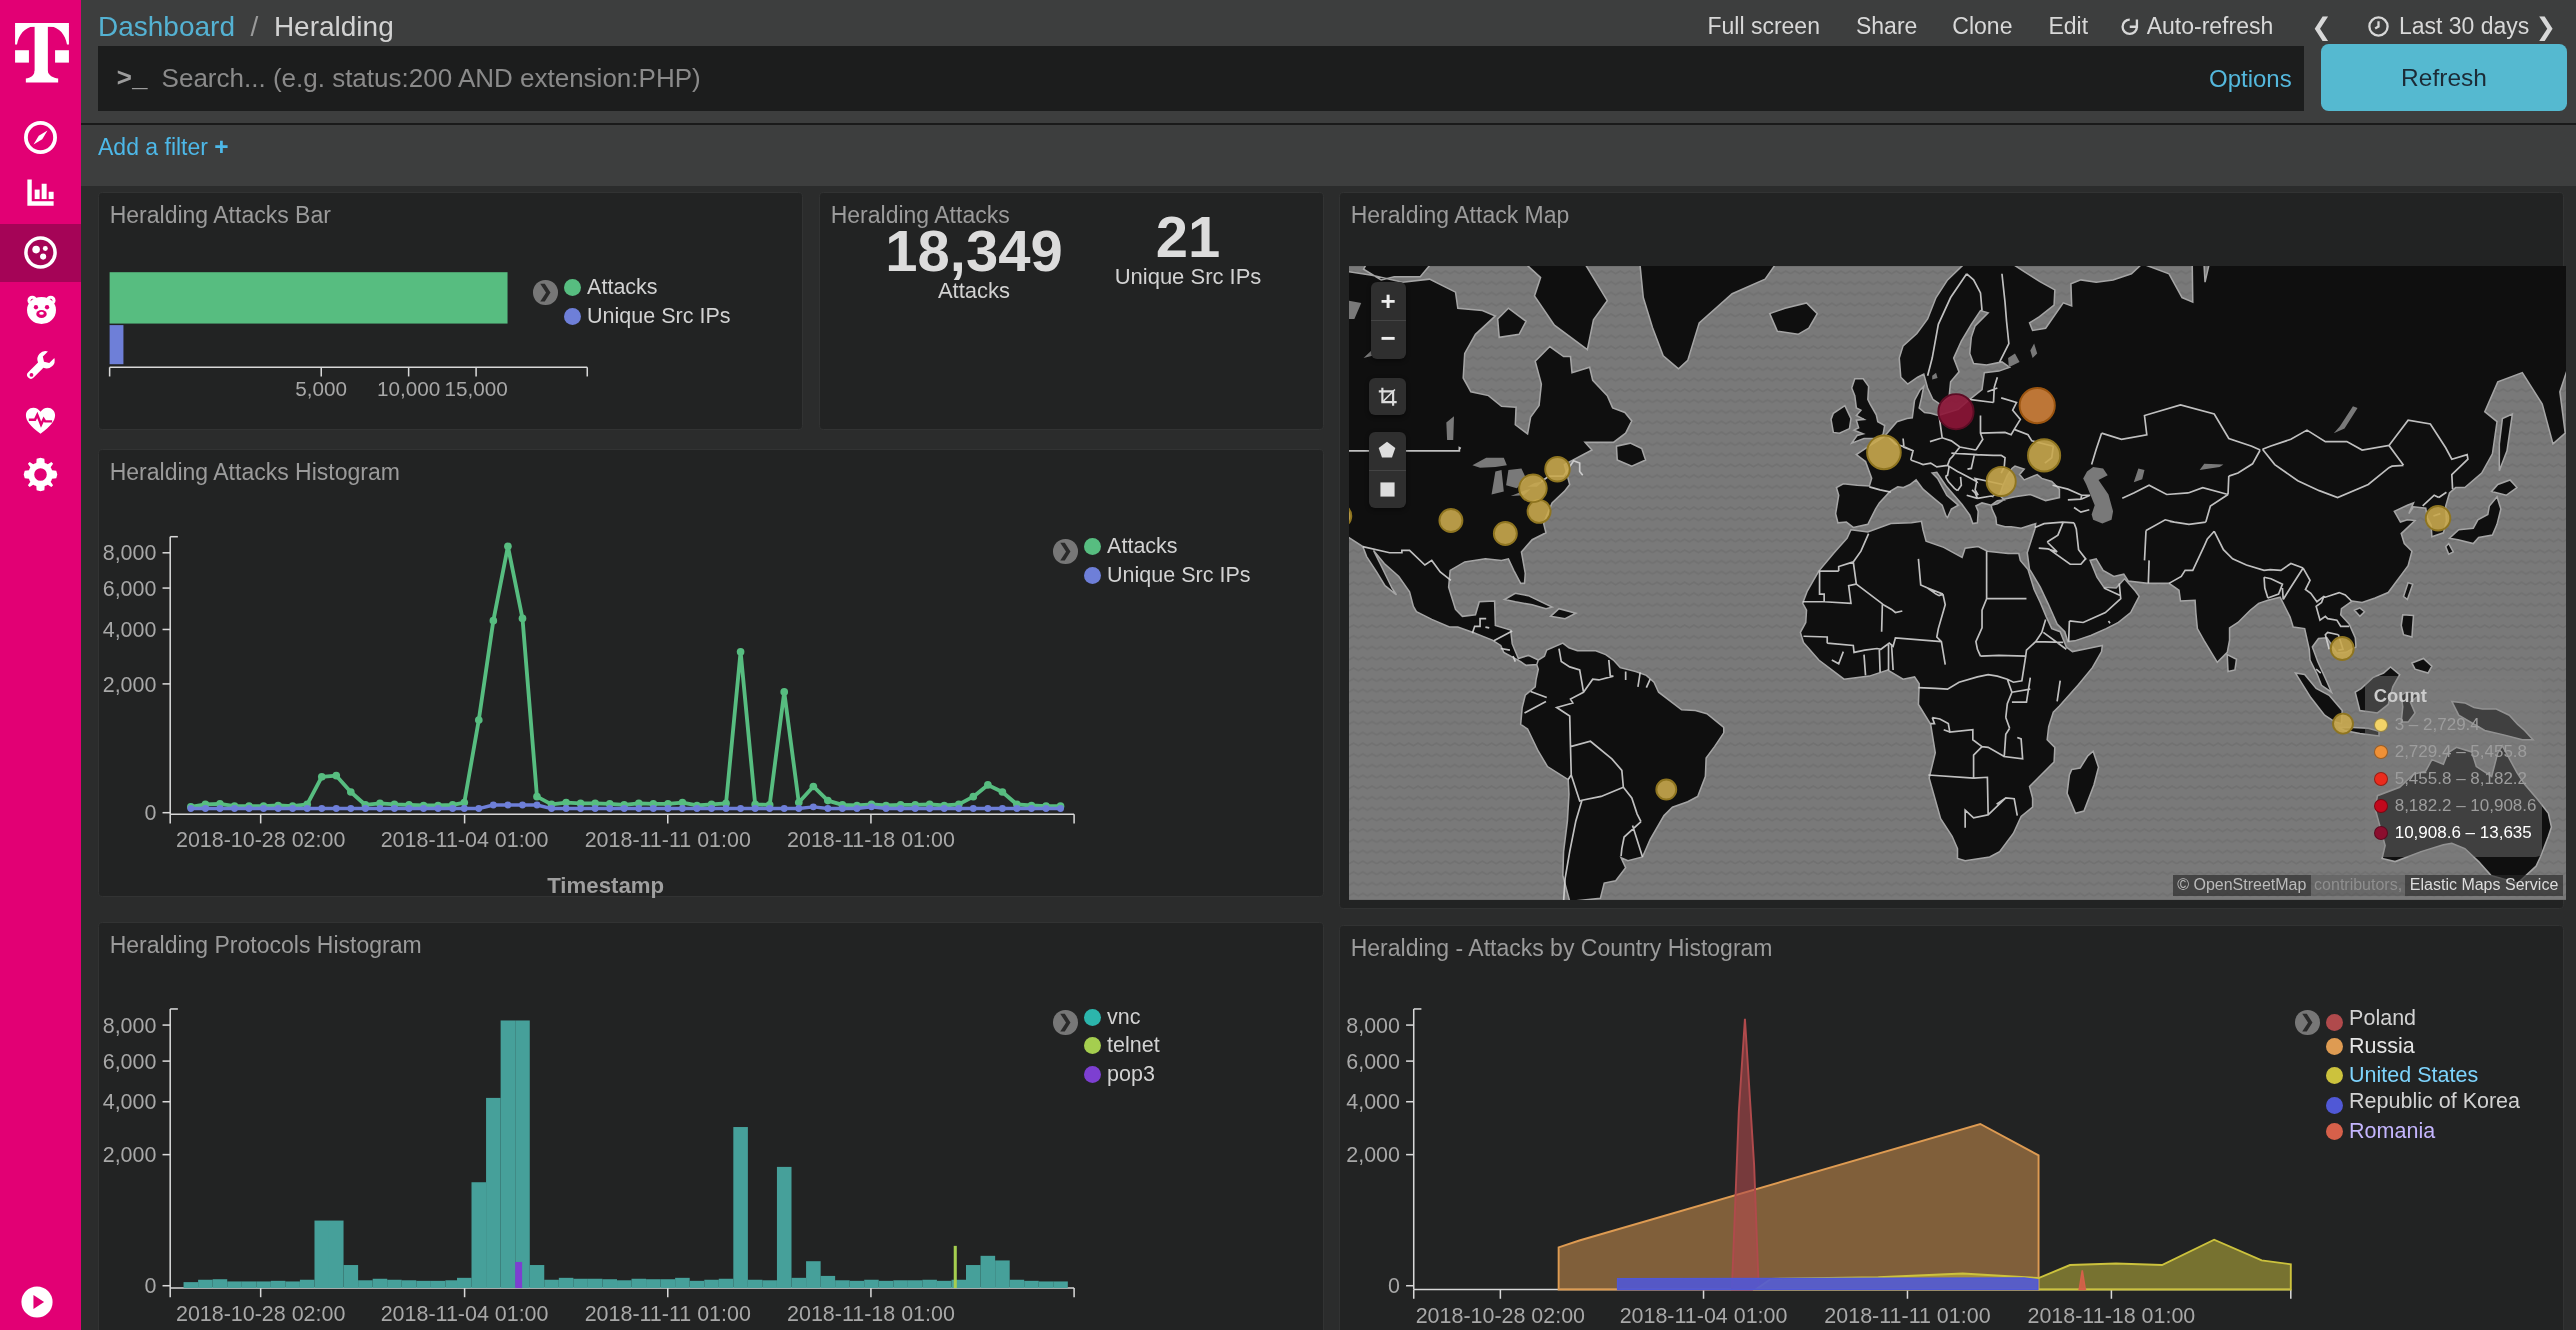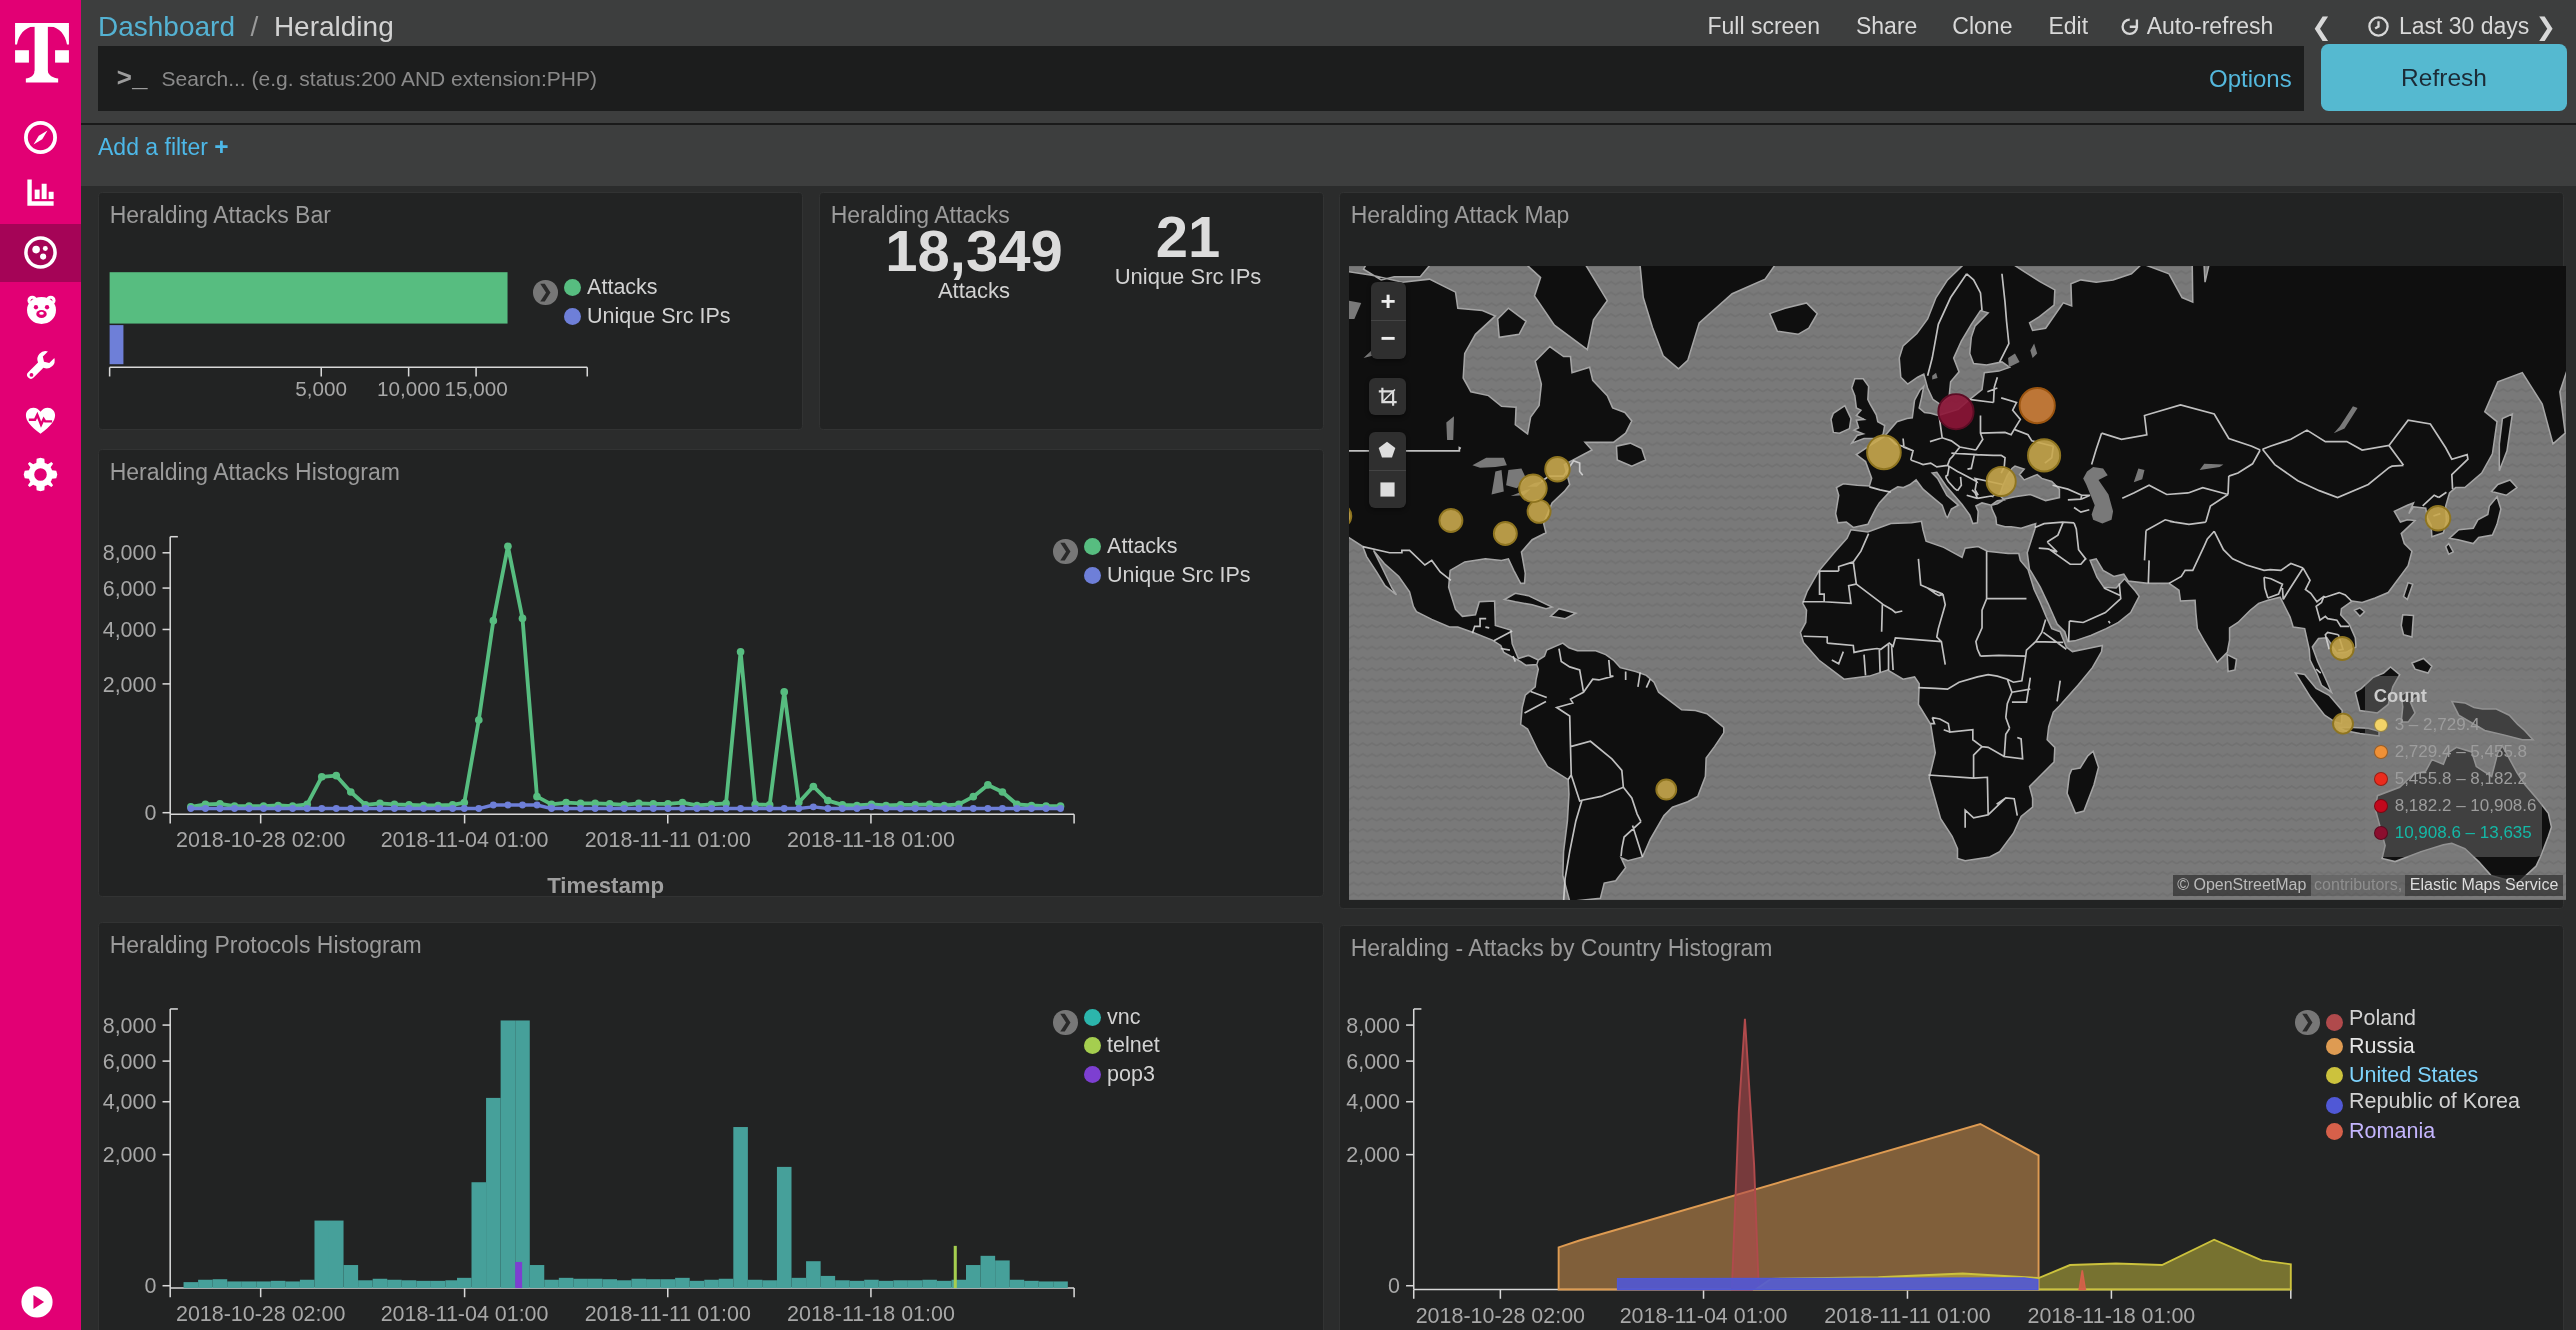--- a/index.html
+++ b/index.html
@@ -29,7 +29,7 @@
 
 <div style="position:absolute;left:98px;top:46px;width:2206px;height:65px;background:#1c1d1d;display:flex;align-items:center">
  <span style="color:#9c9c9c;font:700 26px 'Liberation Mono',monospace;margin-left:18.4px">&gt;_</span>
- <span style="color:#8a8a8a;font-size:21px;margin-left:14px">Search... (e.g. status:200 AND extension:PHP)</span>
+ <span style="color:#8a8a8a;font-size:26px;margin-left:14px">Search... (e.g. status:200 AND extension:PHP)</span>
  <span style="color:#54b8dd;font-size:24px;margin-left:auto;margin-right:12.3px">Options</span>
 </div>
 <div style="position:absolute;left:2321px;top:44px;width:246px;height:67px;background:#55b9d0;border-radius:7.7px;color:#1c2b36;font-size:24.5px;display:flex;align-items:center;justify-content:center">Refresh</div>

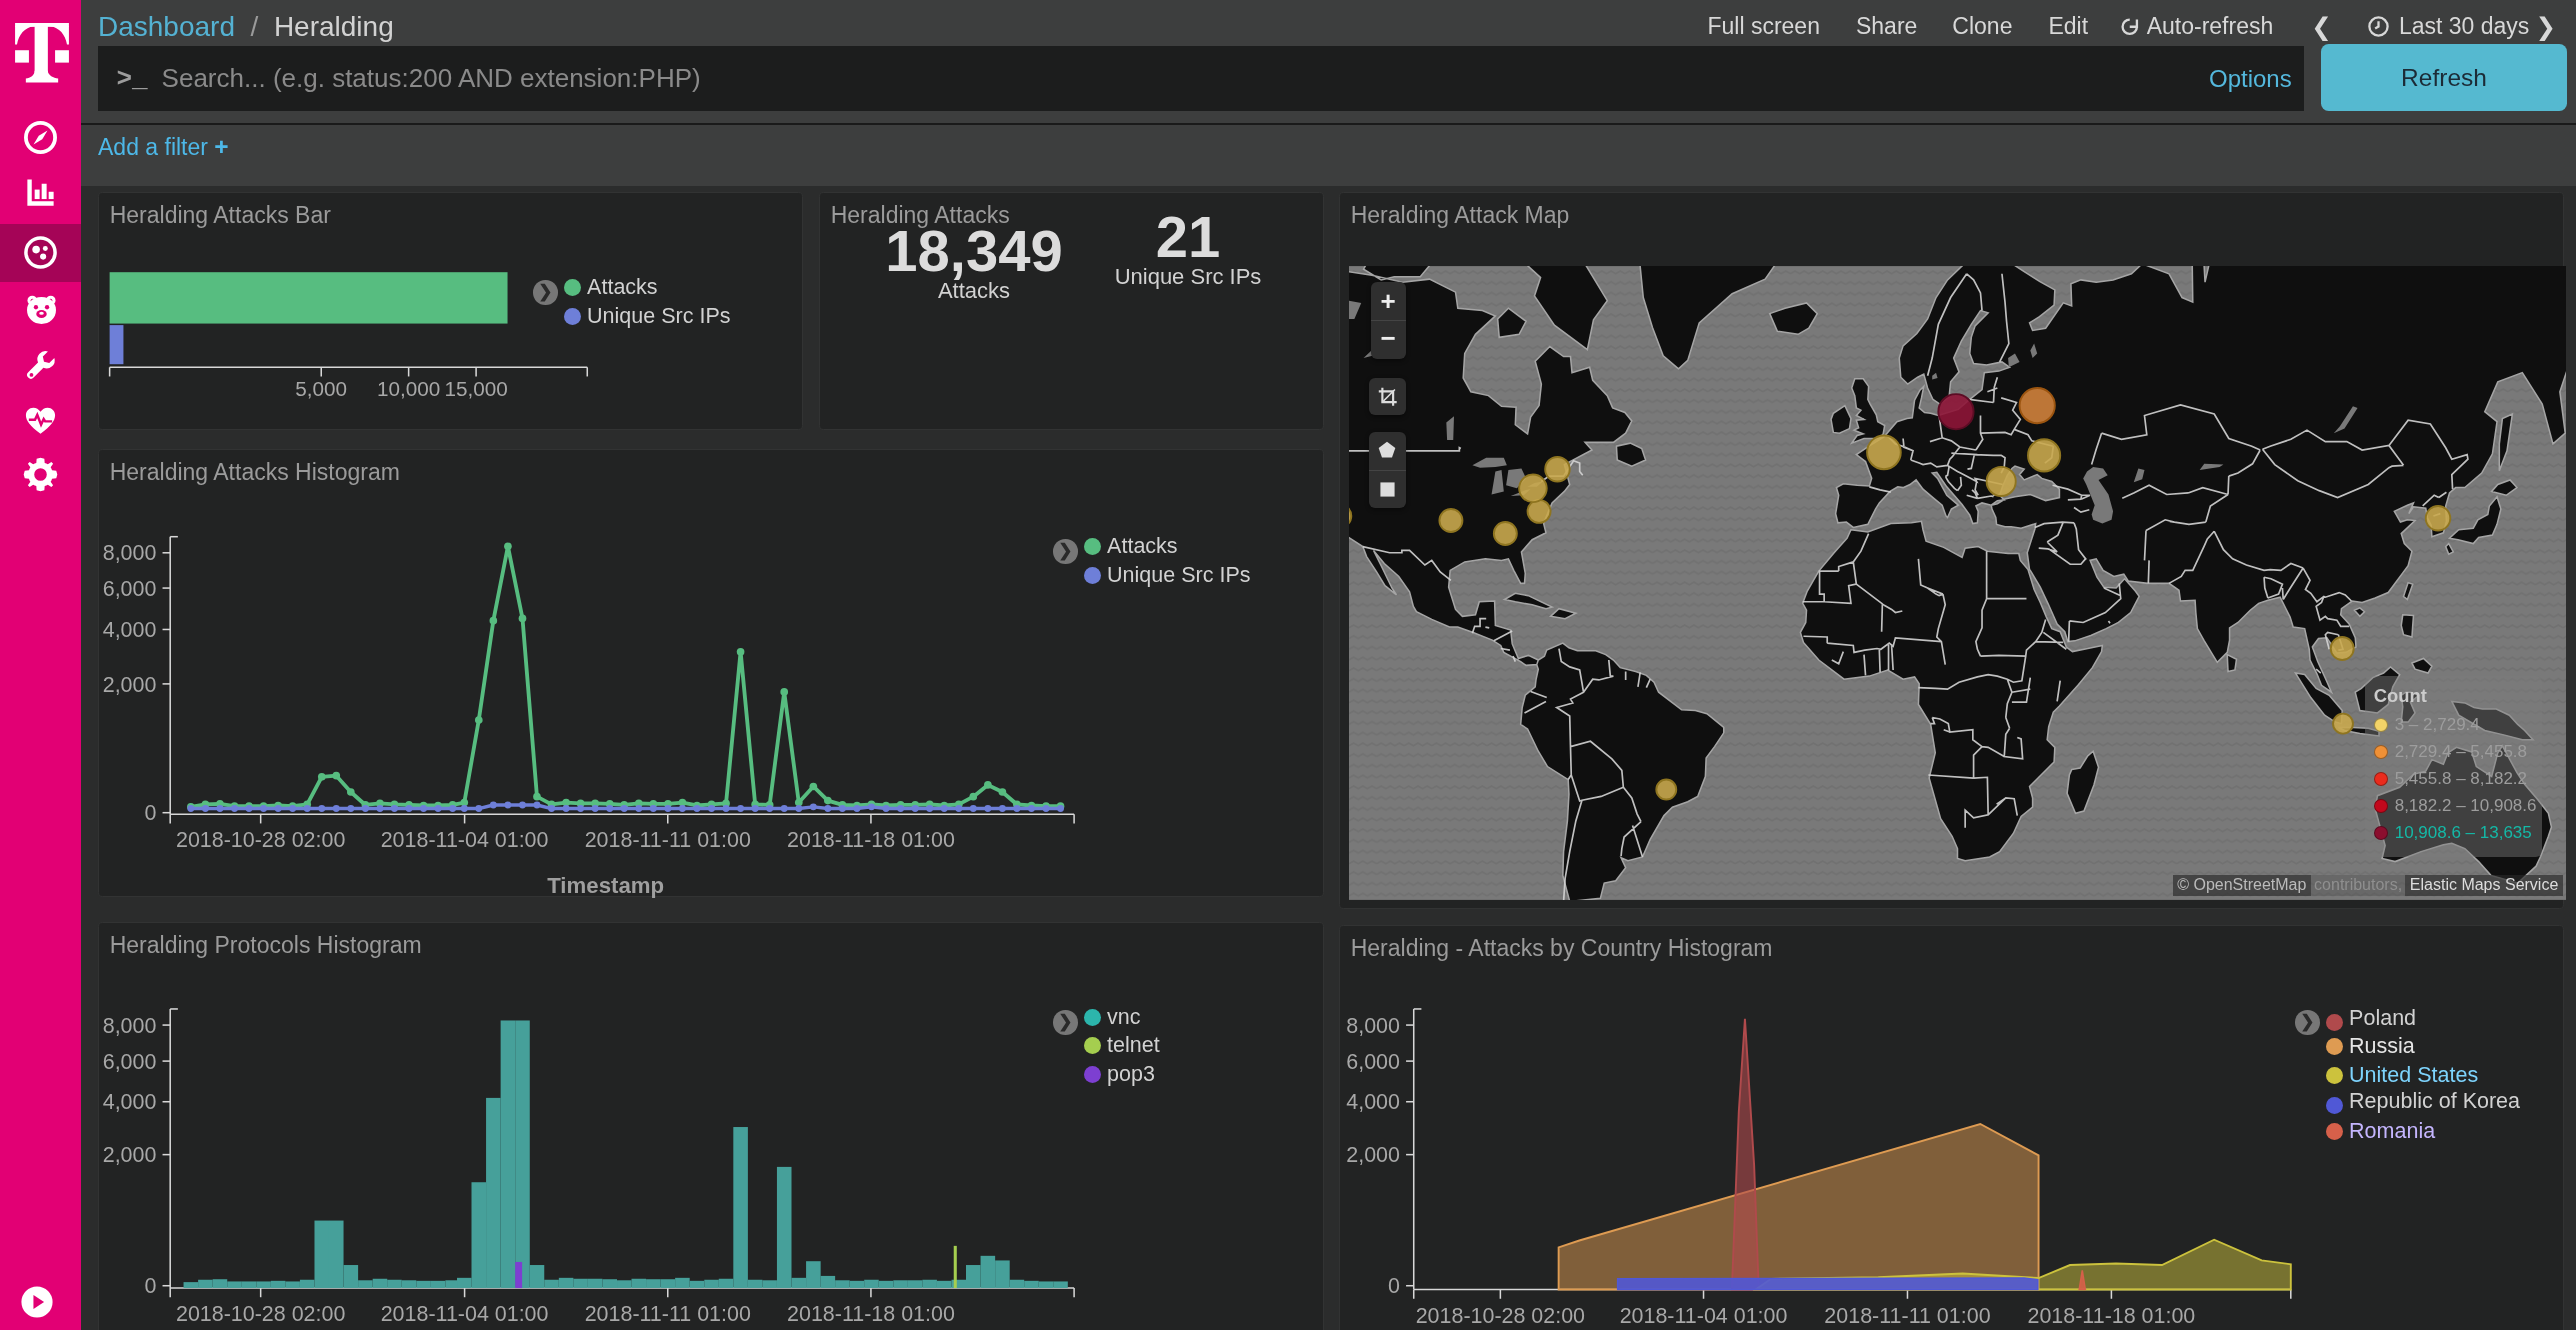--- a/index.html
+++ b/index.html
@@ -471,7 +471,7 @@
       </div>
       <div style="display:flex;align-items:center;height:27px;white-space:nowrap">
         <span style="flex:none;width:14px;height:14px;border-radius:50%;background:#8b0e2e;border:1.5px solid rgba(0,0,0,.35);margin-right:7px"></span>
-        <span style="font:17px 'Liberation Sans';color:#14b8a6">10,908.6 – 13,635</span>
+        <span style="font:17px 'Liberation Sans';color:#ffffff">10,908.6 – 13,635</span>
       </div>
     </div>
 <div style="position:absolute;right:3.1px;bottom:3.1px;height:23px;font:16px 'Liberation Sans';color:#bbb;display:flex;align-items:center">

